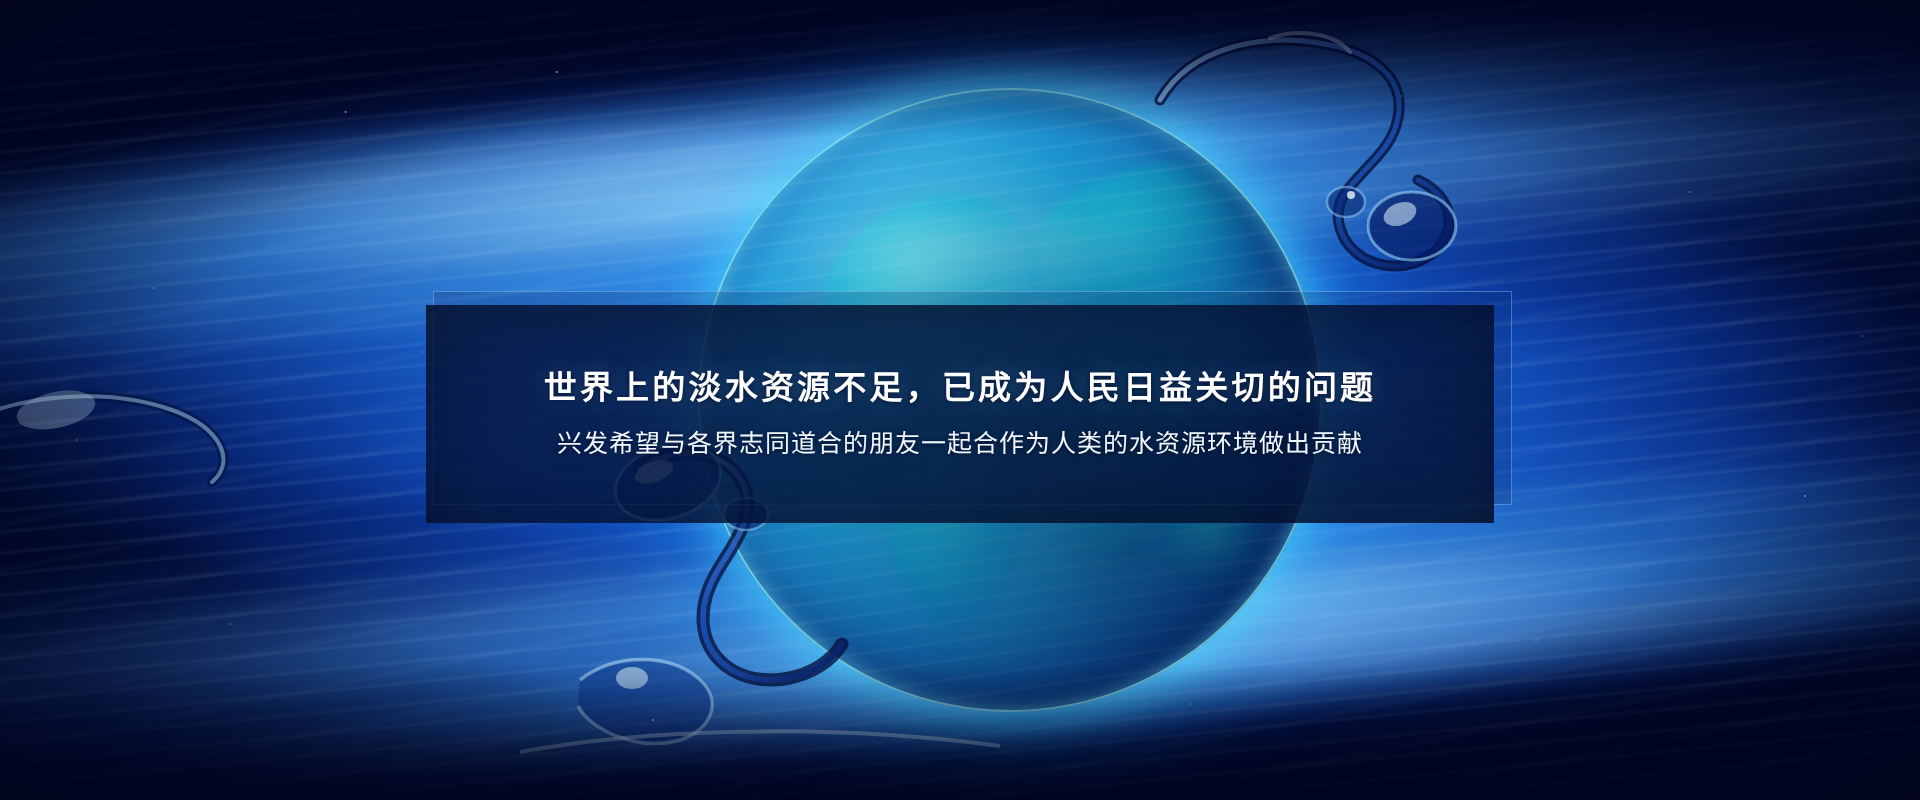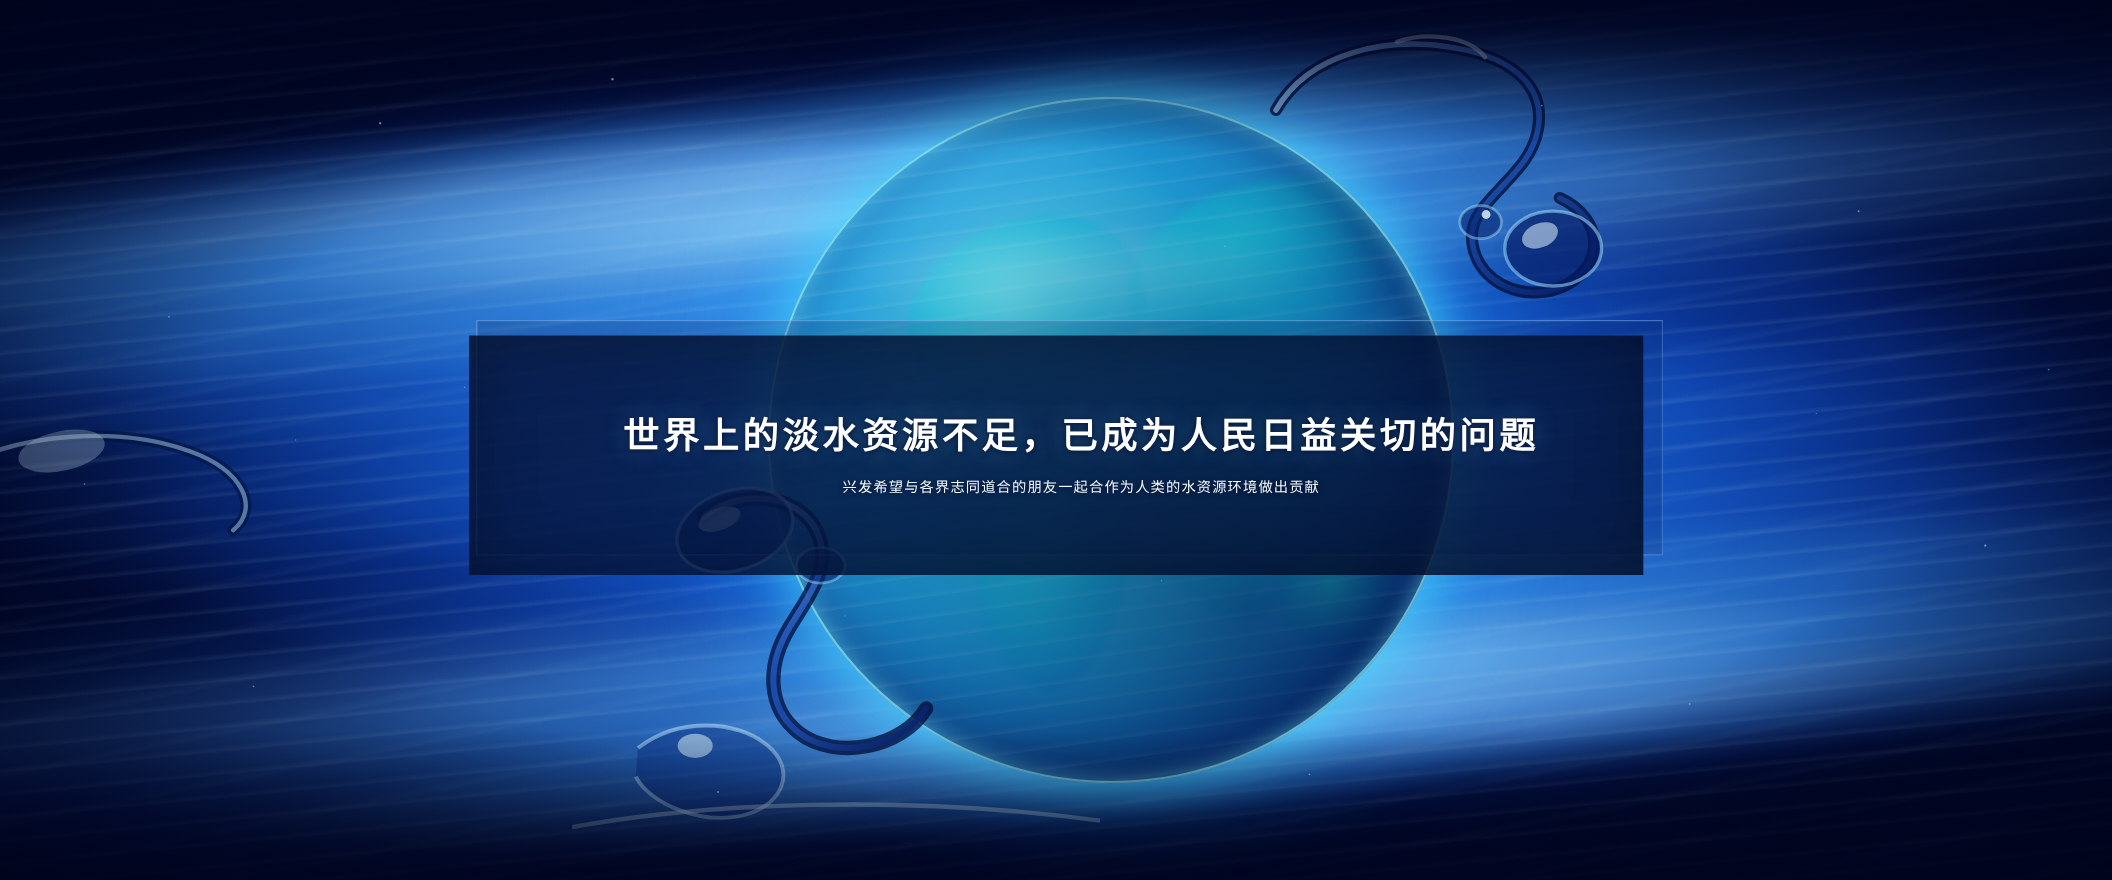--- a/index.html
+++ b/index.html
@@ -220,7 +220,7 @@
 
   #text-block {
     position:absolute;
-    left:449px; top:305px;
+    left:426px; top:305px;
     width:1068px; height:218px;
     display:flex;
     flex-direction:column;

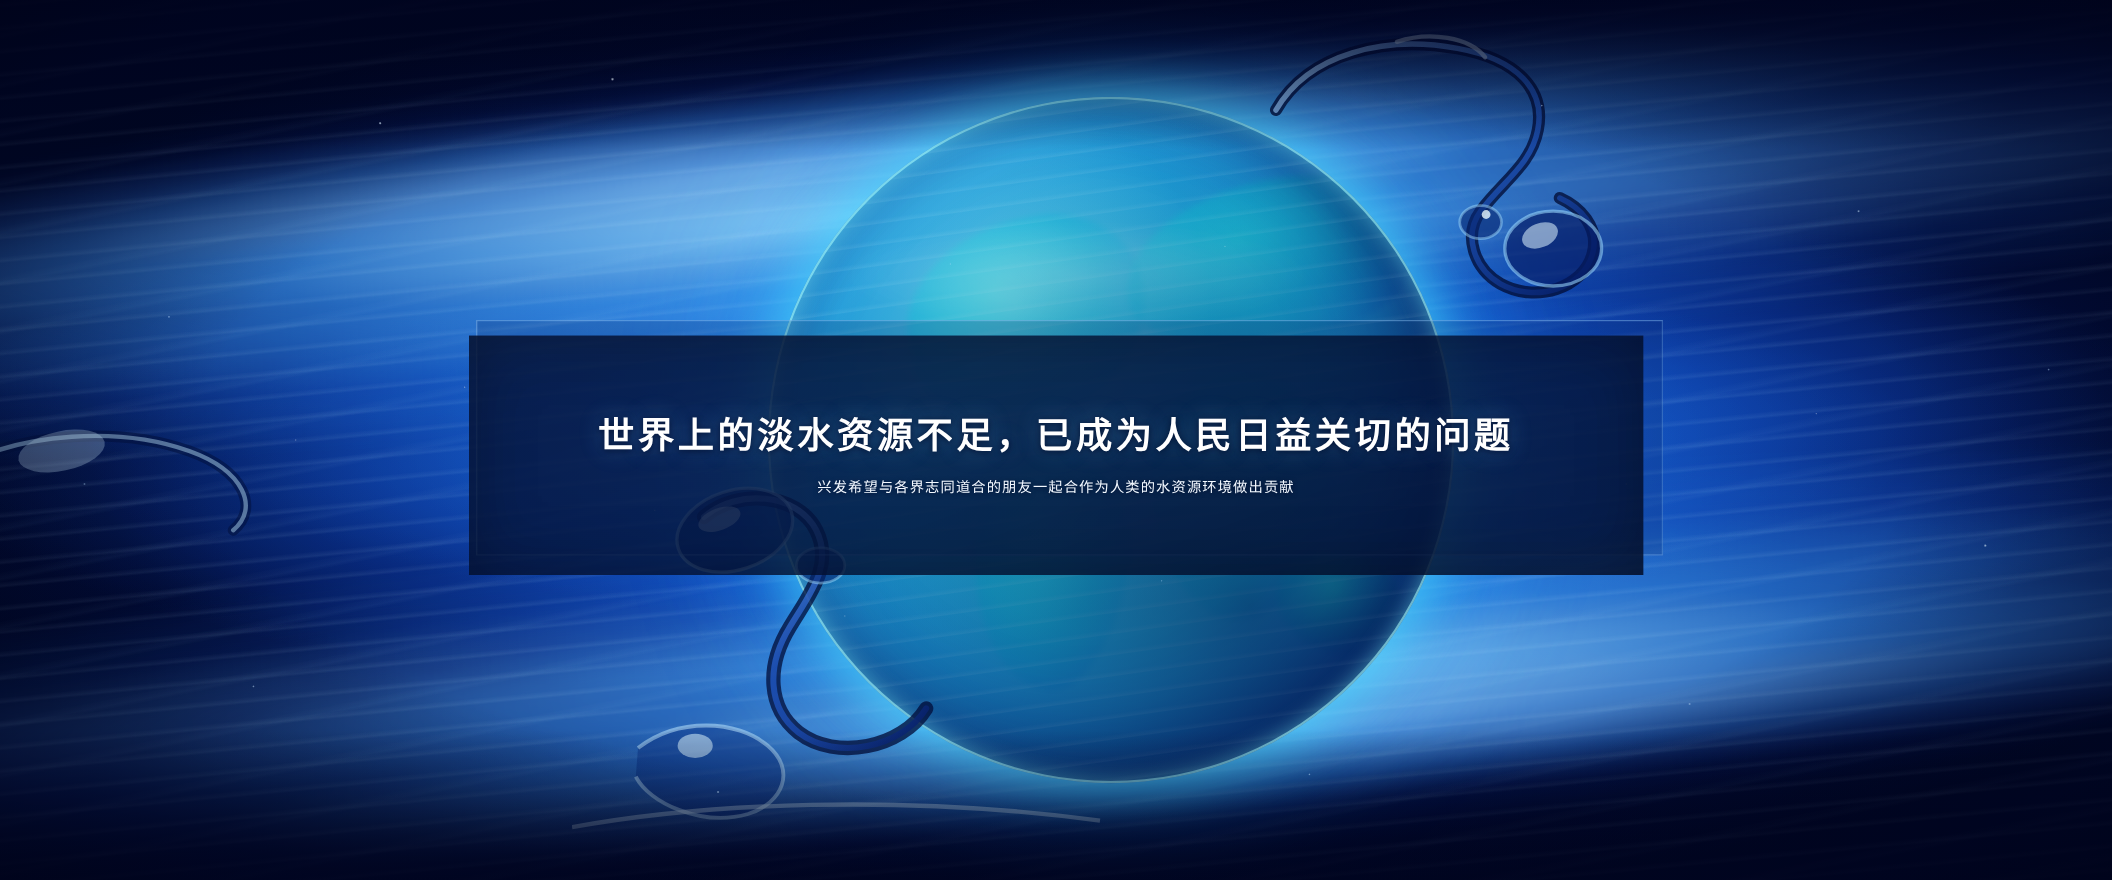--- a/index.html
+++ b/index.html
@@ -240,7 +240,7 @@
   }
 
   #subheadline {
-    font-size:13px;
+    font-size:25px;
     font-weight:normal;
     color:#f2f8ff;
     letter-spacing:1.0px;

